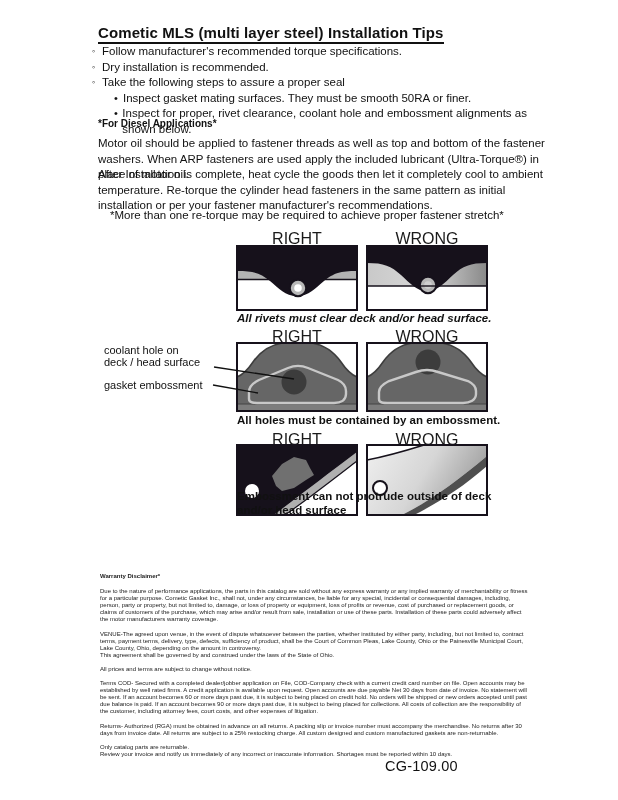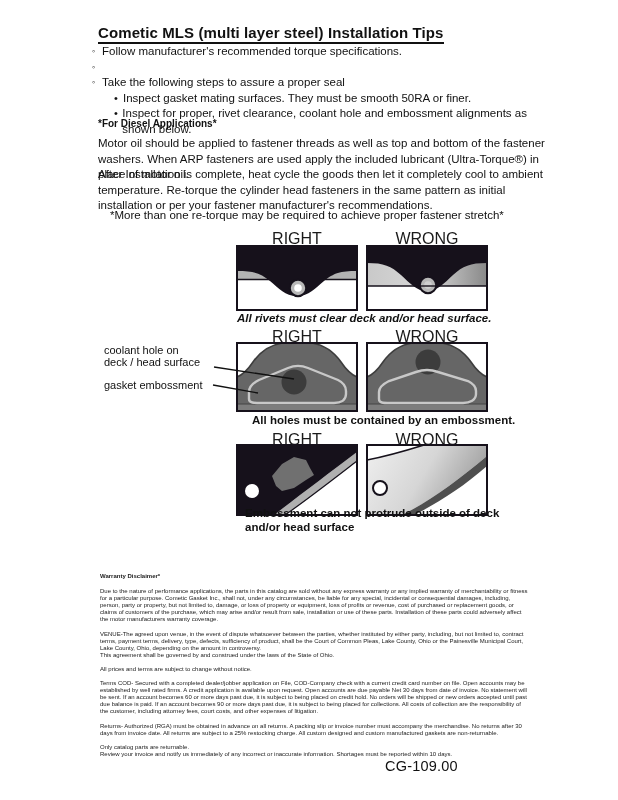--- a/index.html
+++ b/index.html
@@ -48,6 +48,7 @@
     </div>
     <div class="row">
       <span class="m">◦</span>
+      <span>Dry installation is recommended.</span>
     </div>
     <div class="row">
       <span class="m">◦</span>

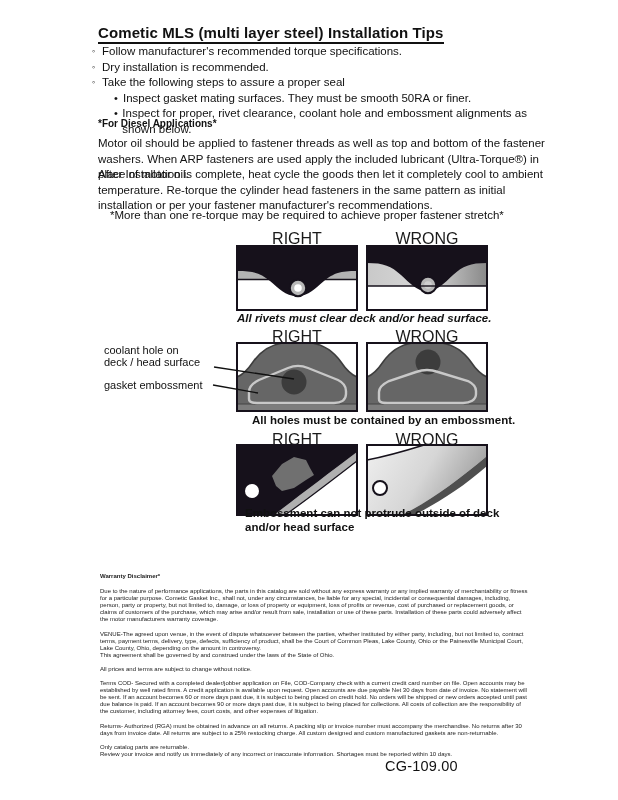--- a/index.html
+++ b/index.html
@@ -135,7 +135,7 @@
     <rect x="1" y="1" width="120" height="68" fill="none" stroke="#16111b" stroke-width="2"></rect>
   </svg>
 
-  <div class="fig-caption" style="top:414px;margin-left:15px;">All holes must be contained by an embossment.</div>
+  <div class="fig-caption" style="top:414px;">All holes must be contained by an embossment.</div>
 
   <div class="fig-head" style="top:431px;left:236px;">RIGHT</div>
   <div class="fig-head" style="top:431px;left:366px;">WRONG</div>

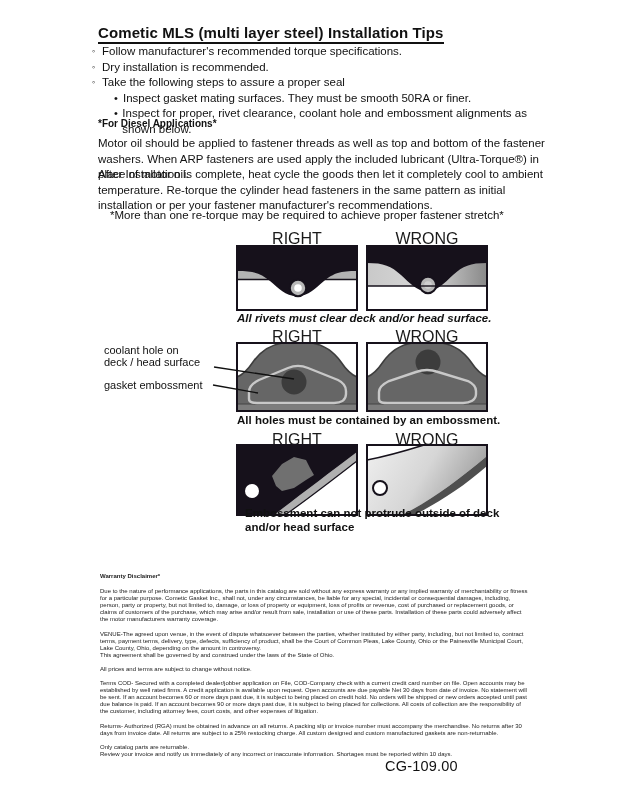--- a/index.html
+++ b/index.html
@@ -166,7 +166,7 @@
     <rect x="1" y="1" width="120" height="70" fill="none" stroke="#16111b" stroke-width="2"></rect>
   </svg>
 
-  <div class="fig-caption" style="top:507px;margin-left:8px;">Embossment can not protrude outside of deck
+  <div class="fig-caption" style="top:490px;">Embossment can not protrude outside of deck
 and/or head surface</div>
 
   <svg class="leader-overlay">

